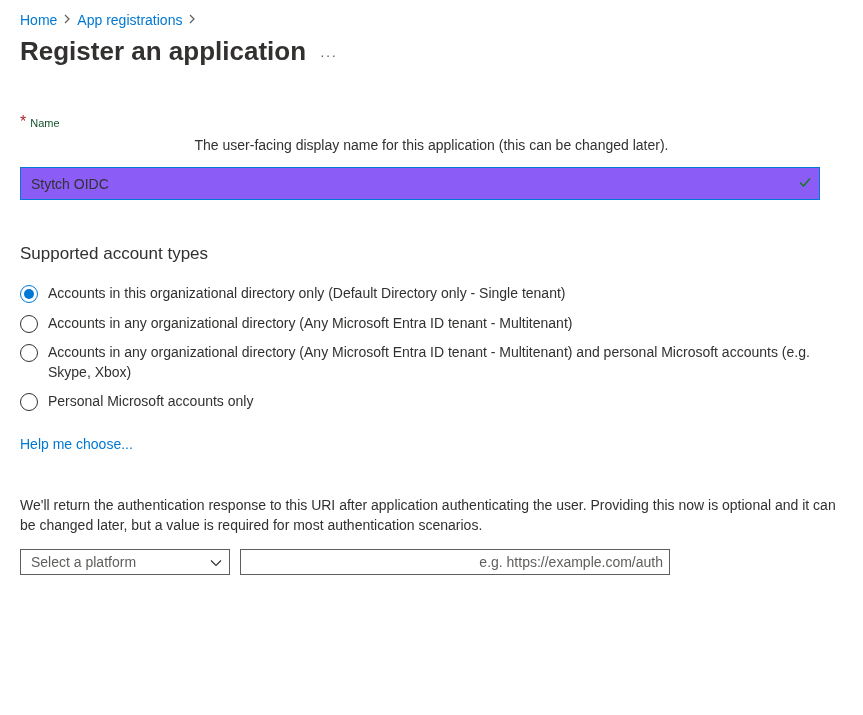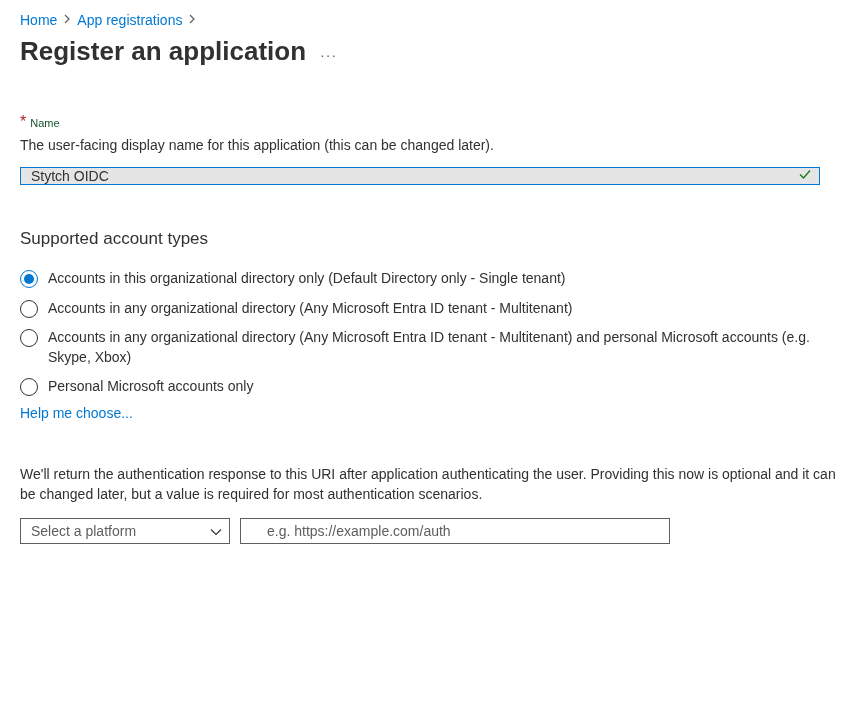--- a/index.html
+++ b/index.html
@@ -71,6 +71,7 @@
       font-size: 14px;
       color: #323130;
       margin-bottom: 14px;
+      text-align: center;
     }
     .text-input-wrapper {
       position: relative;

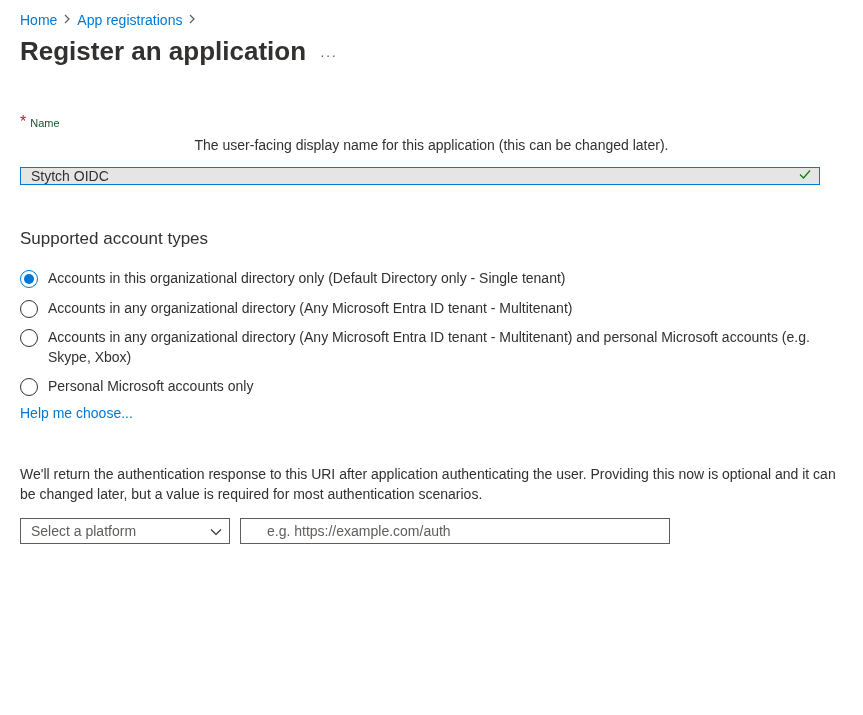--- a/index.html
+++ b/index.html
@@ -79,14 +79,14 @@
     }
     .text-input {
       width: 100%;
-      height: 18px;
+      height: 33px;
       padding: 4px 32px 4px 10px;
       border: 1px solid #0078d4;
       font-size: 14px;
       font-family: inherit;
       color: #323130;
       outline: none;
-      background: #e5e5e5;
+      background: #8b5cf6;
     }
     .check-icon {
       position: absolute;

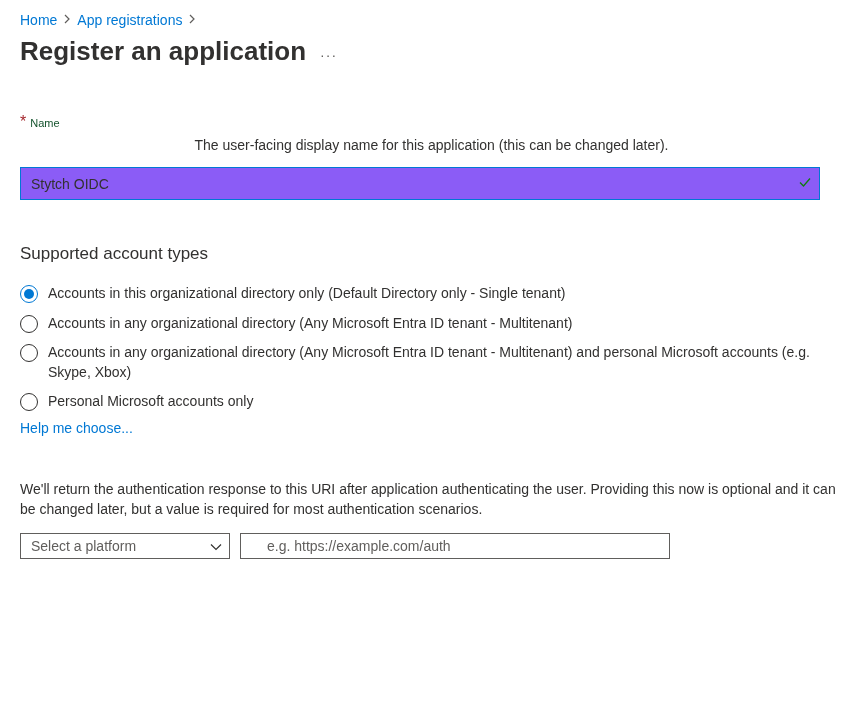--- a/index.html
+++ b/index.html
@@ -111,7 +111,7 @@
       display: flex;
       flex-direction: column;
       gap: 10px;
-      margin-bottom: 8px;
+      margin-bottom: 24px;
       max-width: 800px;
     }
     .radio-row {

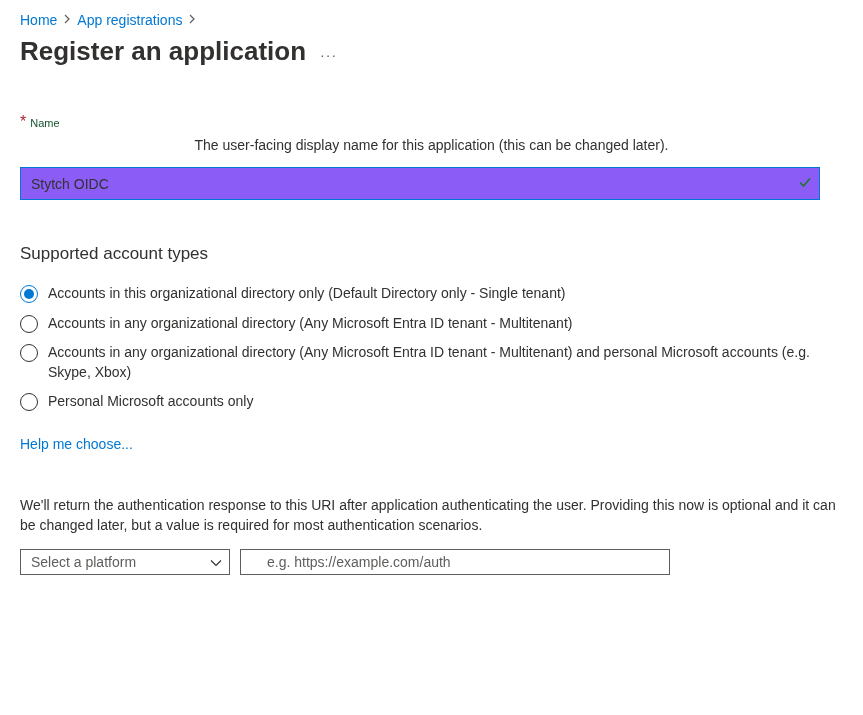--- a/index.html
+++ b/index.html
@@ -195,13 +195,14 @@
     .uri-input {
       width: 430px;
       height: 26px;
-      padding: 2px 26px;
+      padding: 2px 6px;
       border: 1px solid #605e5c;
       font-size: 14px;
       font-family: inherit;
       color: #323130;
       outline: none;
       background: #ffffff;
+      text-align: right;
     }
     .uri-input::placeholder {
       color: #605e5c;

